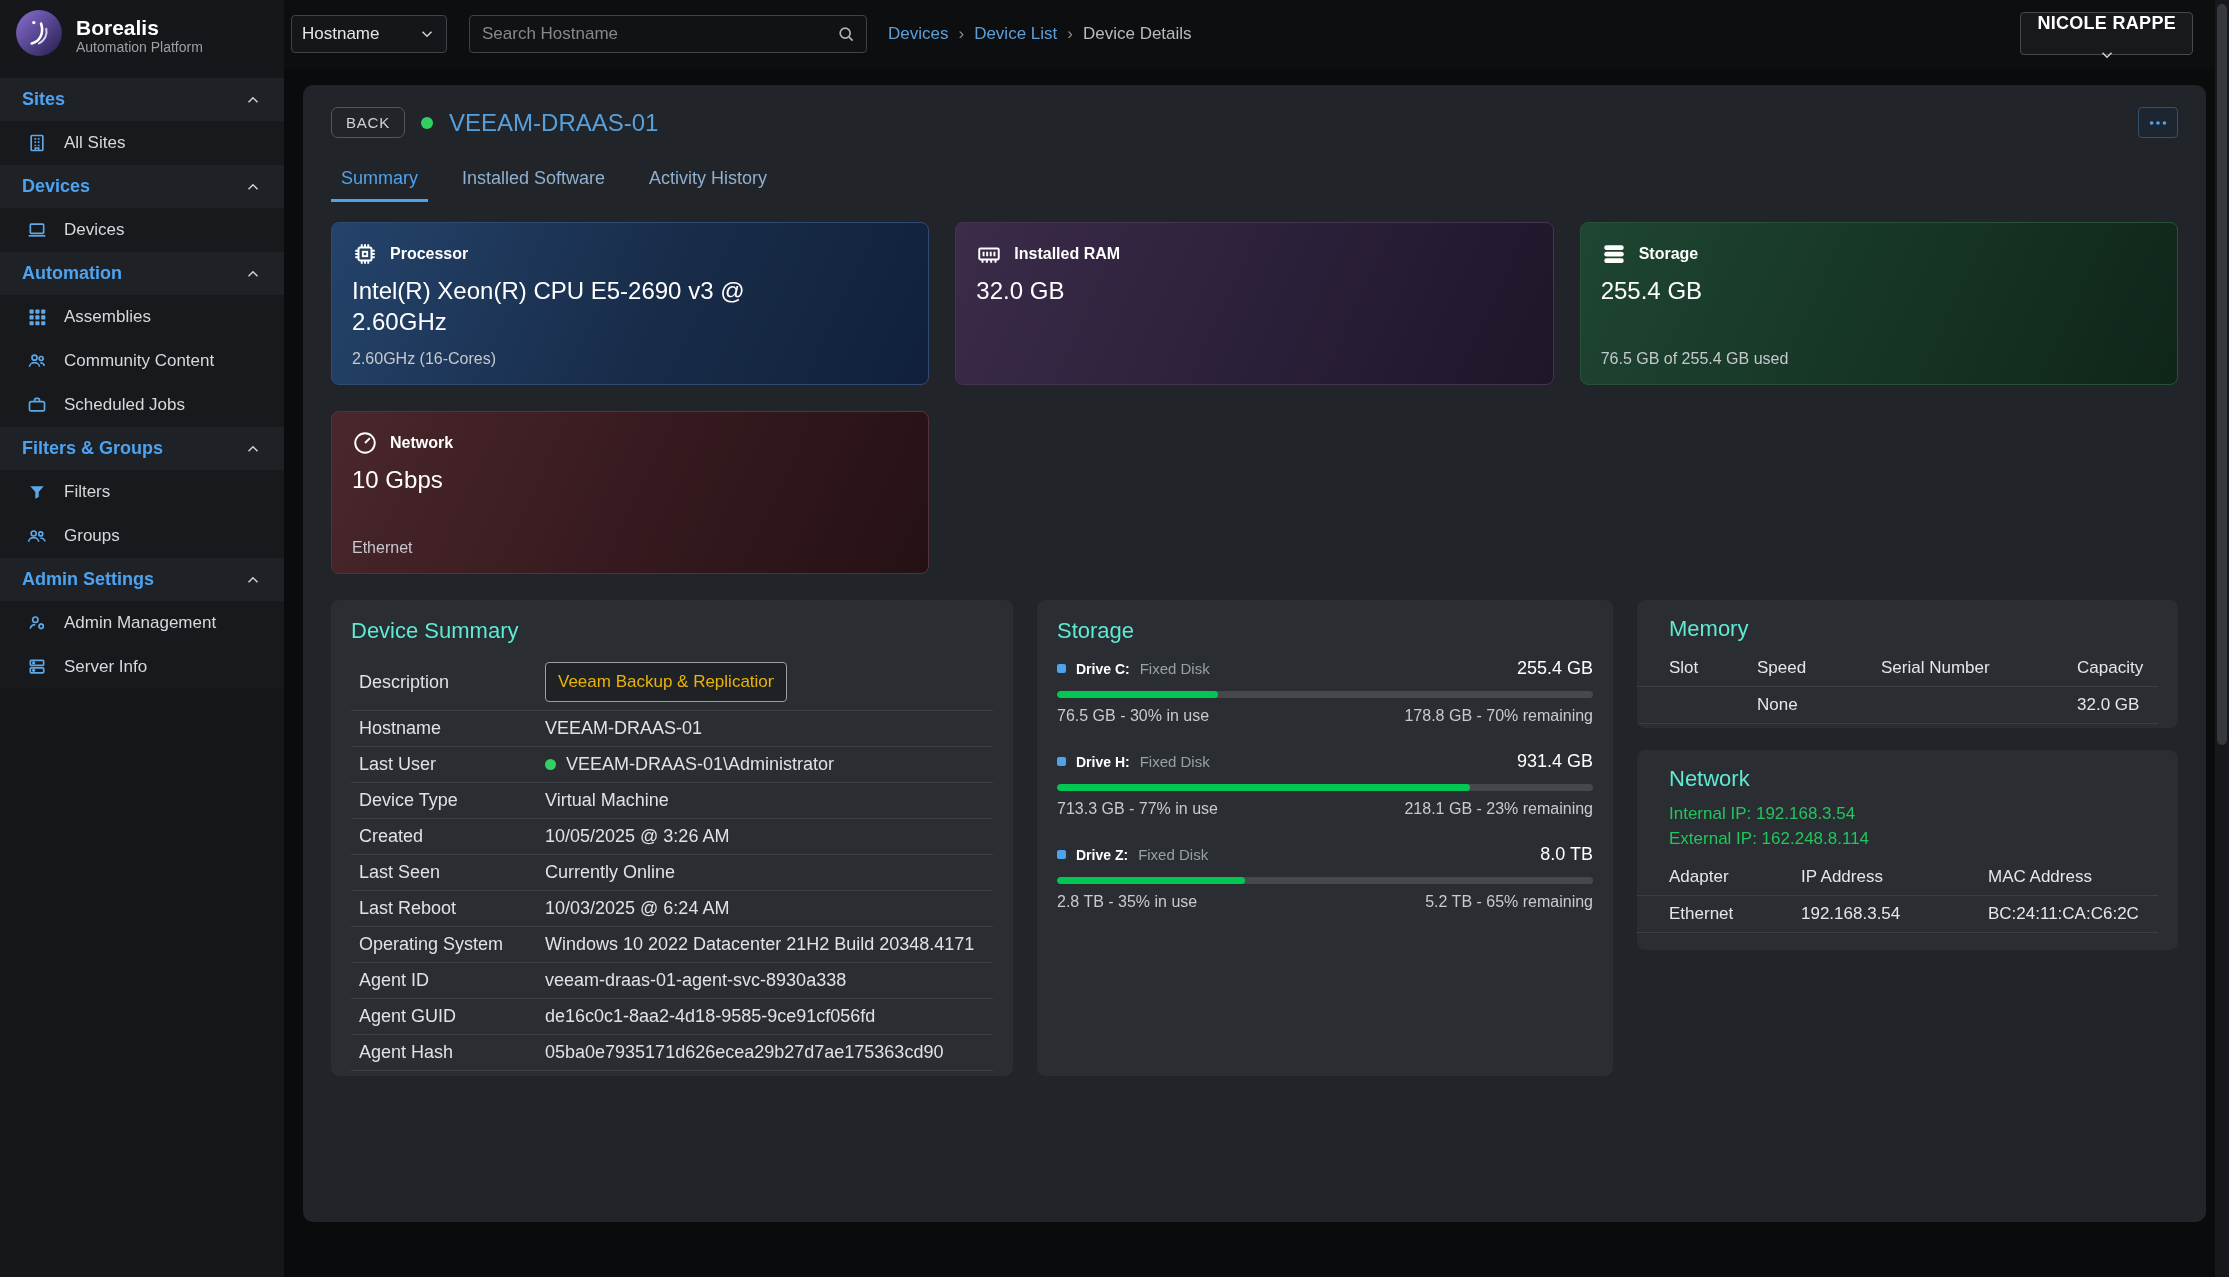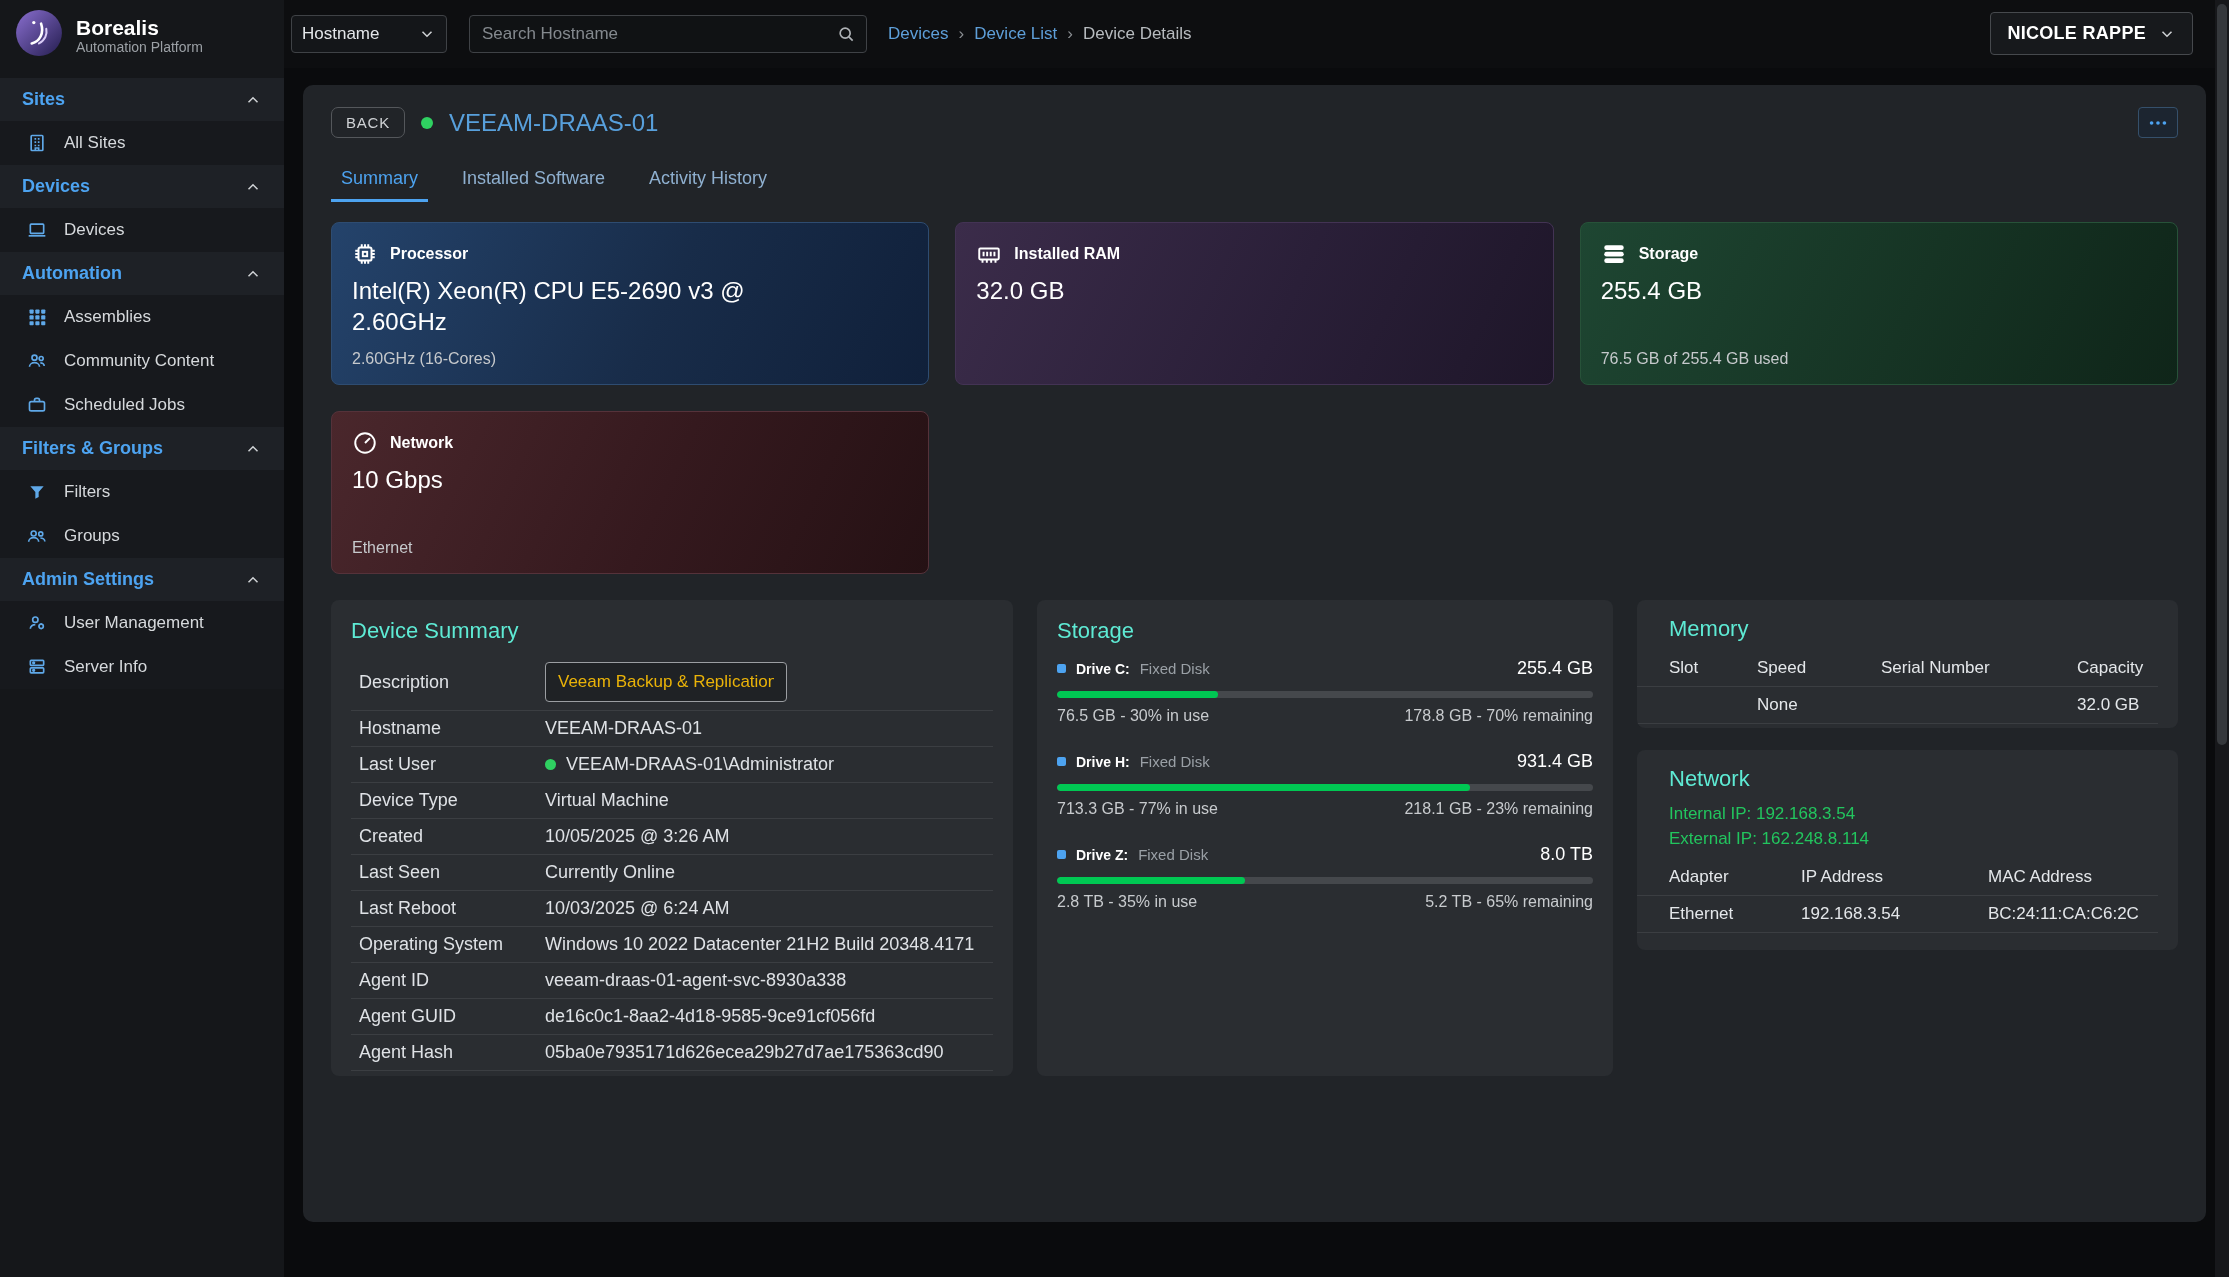--- a/index.html
+++ b/index.html
@@ -40,6 +40,7 @@
     display:flex;align-items:center;gap:12px;padding:0 16px;
     color:#fff;font-size:18px;font-weight:bold;letter-spacing:.3px;cursor:pointer;
     font-family:"Liberation Sans",sans-serif;
+    flex-direction:column;
   }
   .chev-d{display:flex;color:#cfd2d5;}
   

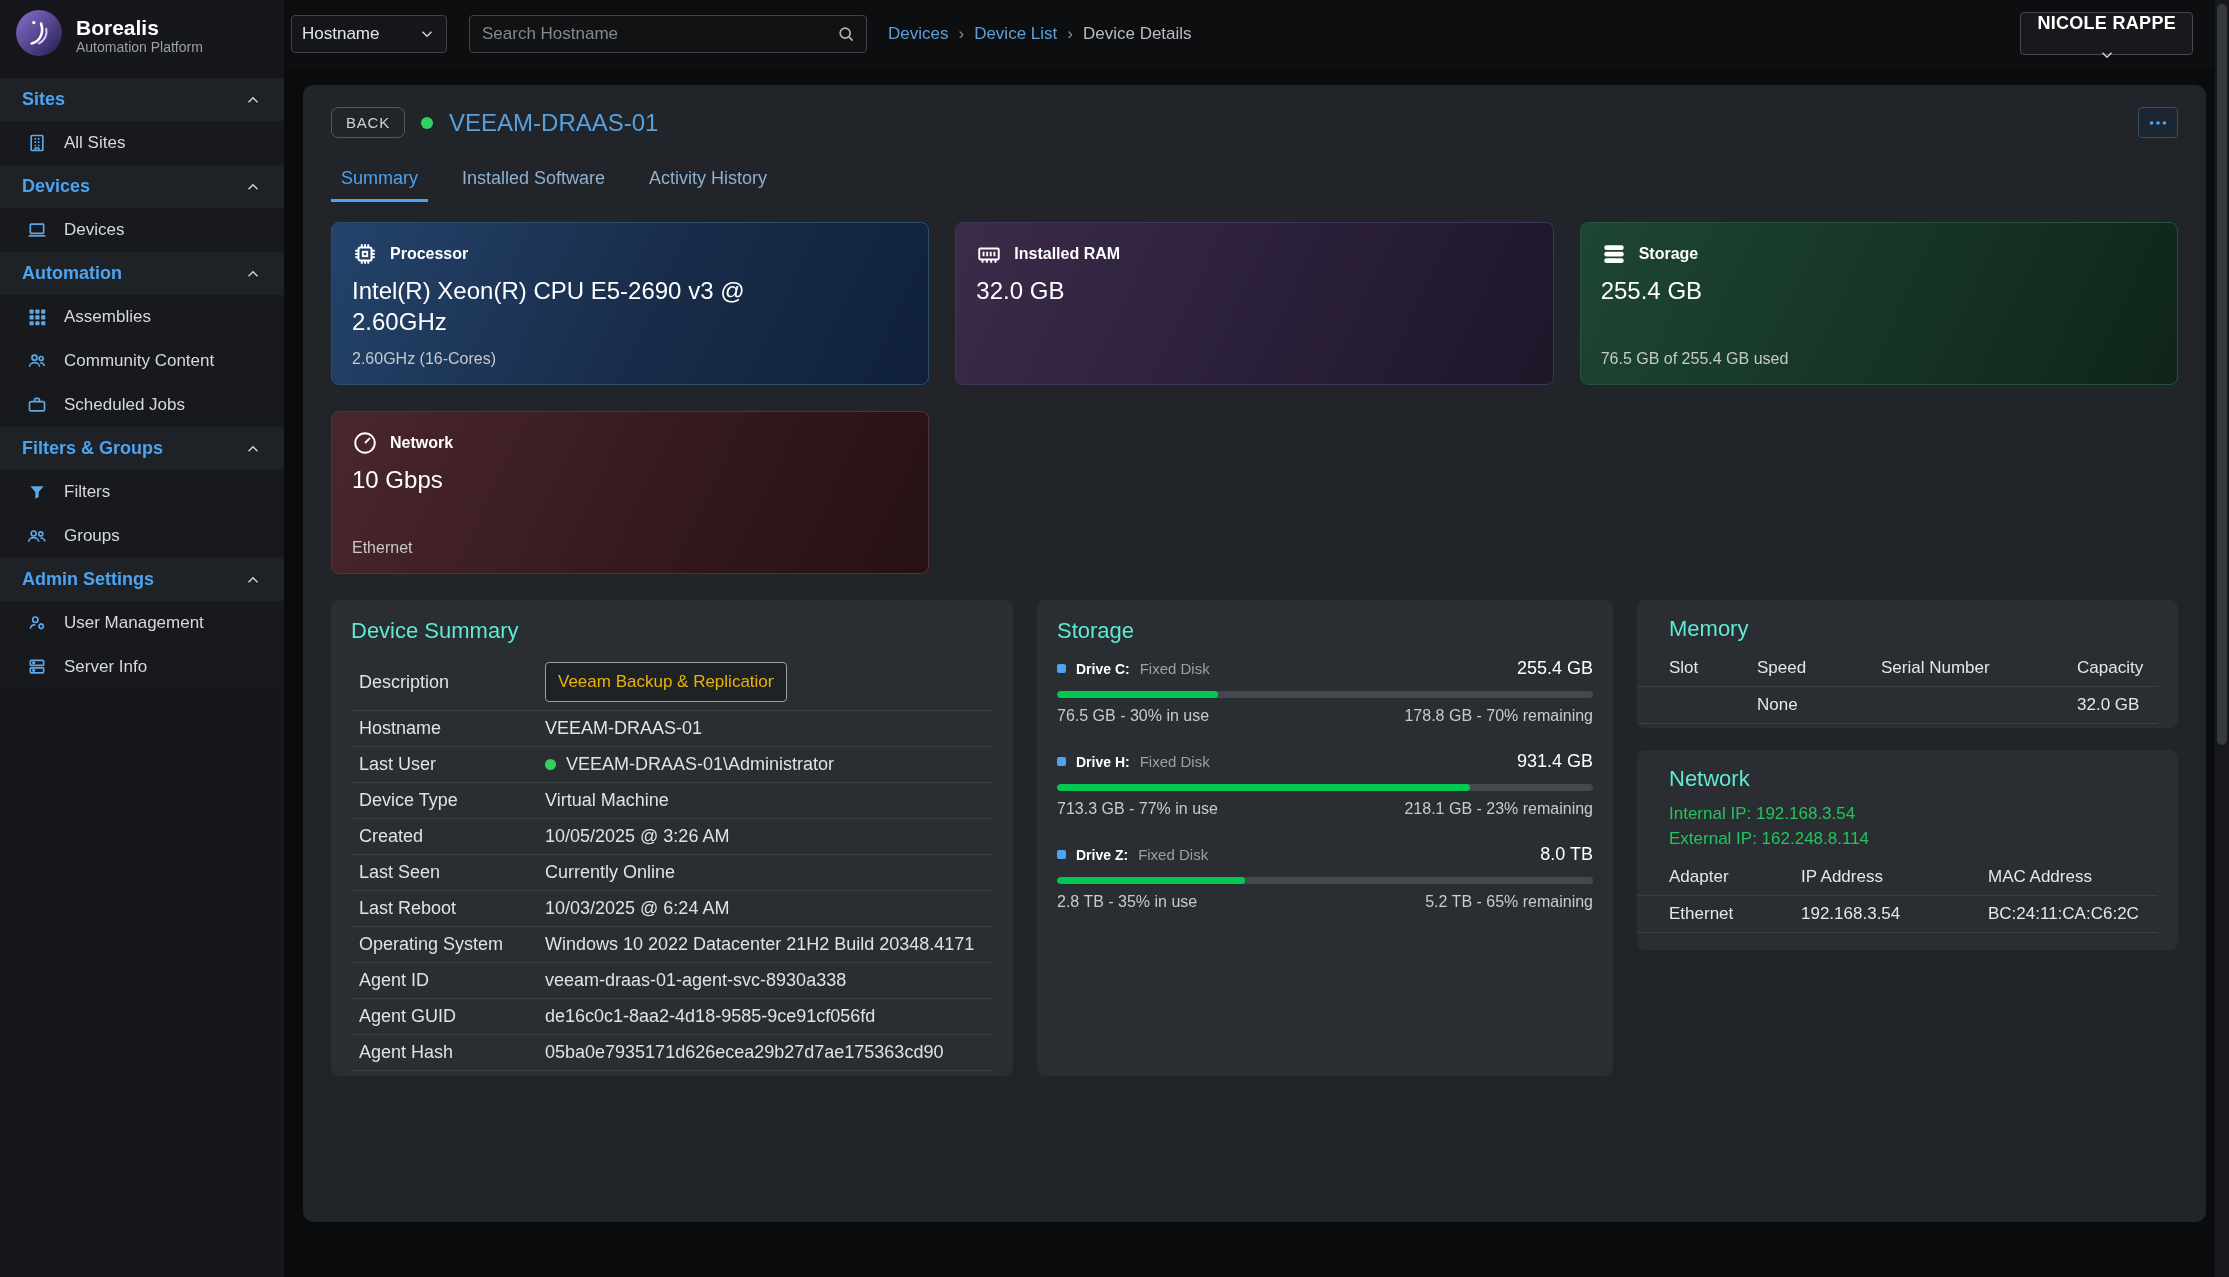--- a/index.html
+++ b/index.html
@@ -322,7 +322,7 @@
             <path d="M17 12.4v1M17 18.6v1M13.9 16h1M19.1 16h1"></path>
           </svg>
       </span>
-      <span>User Management</span>
+      <span>Admin Management</span>
     </div>
     <div class="nav-item">
       <span class="nav-icon">

